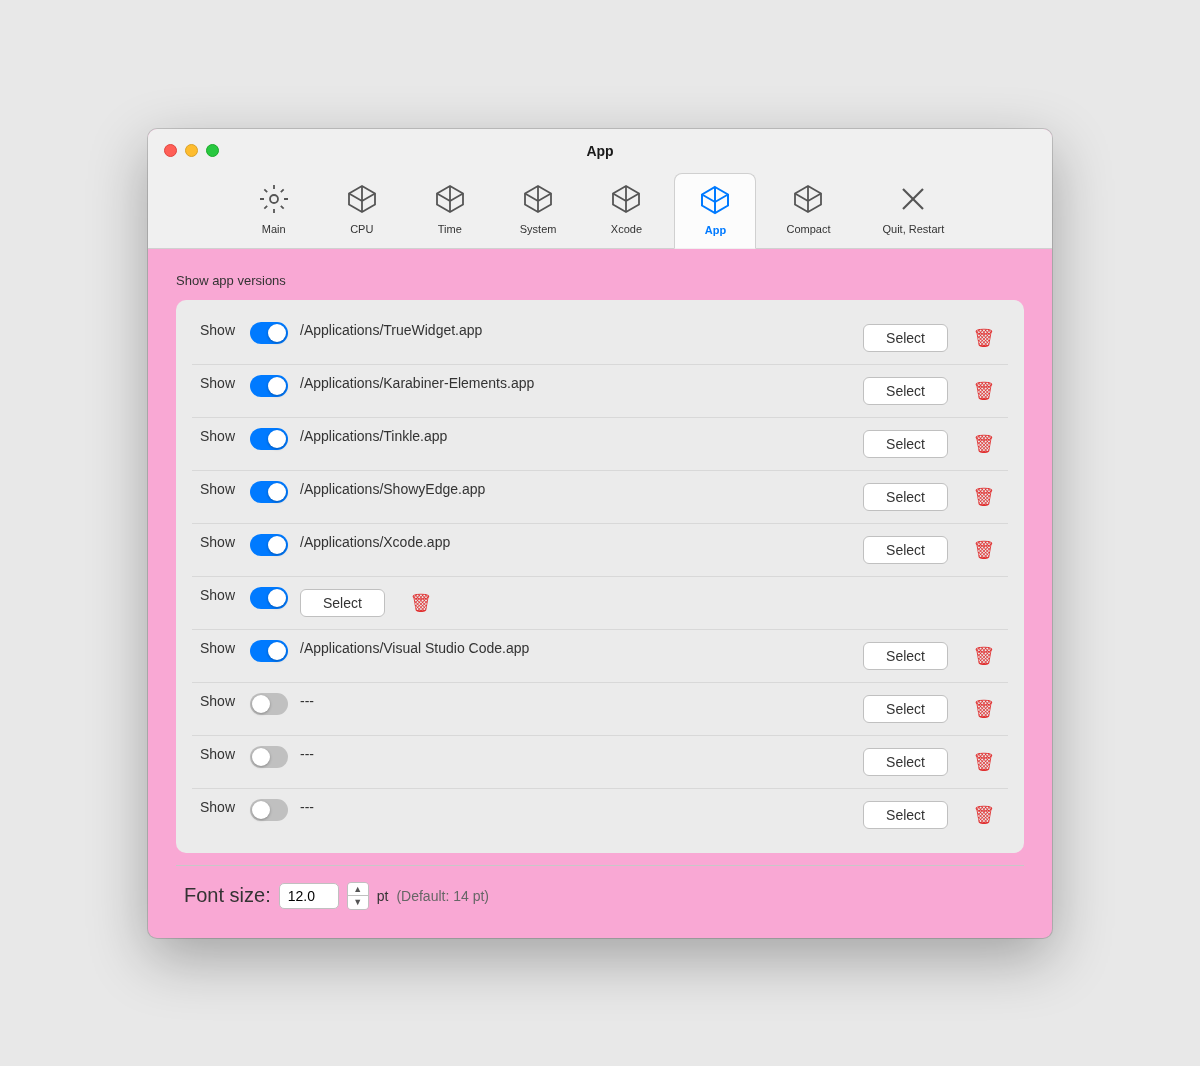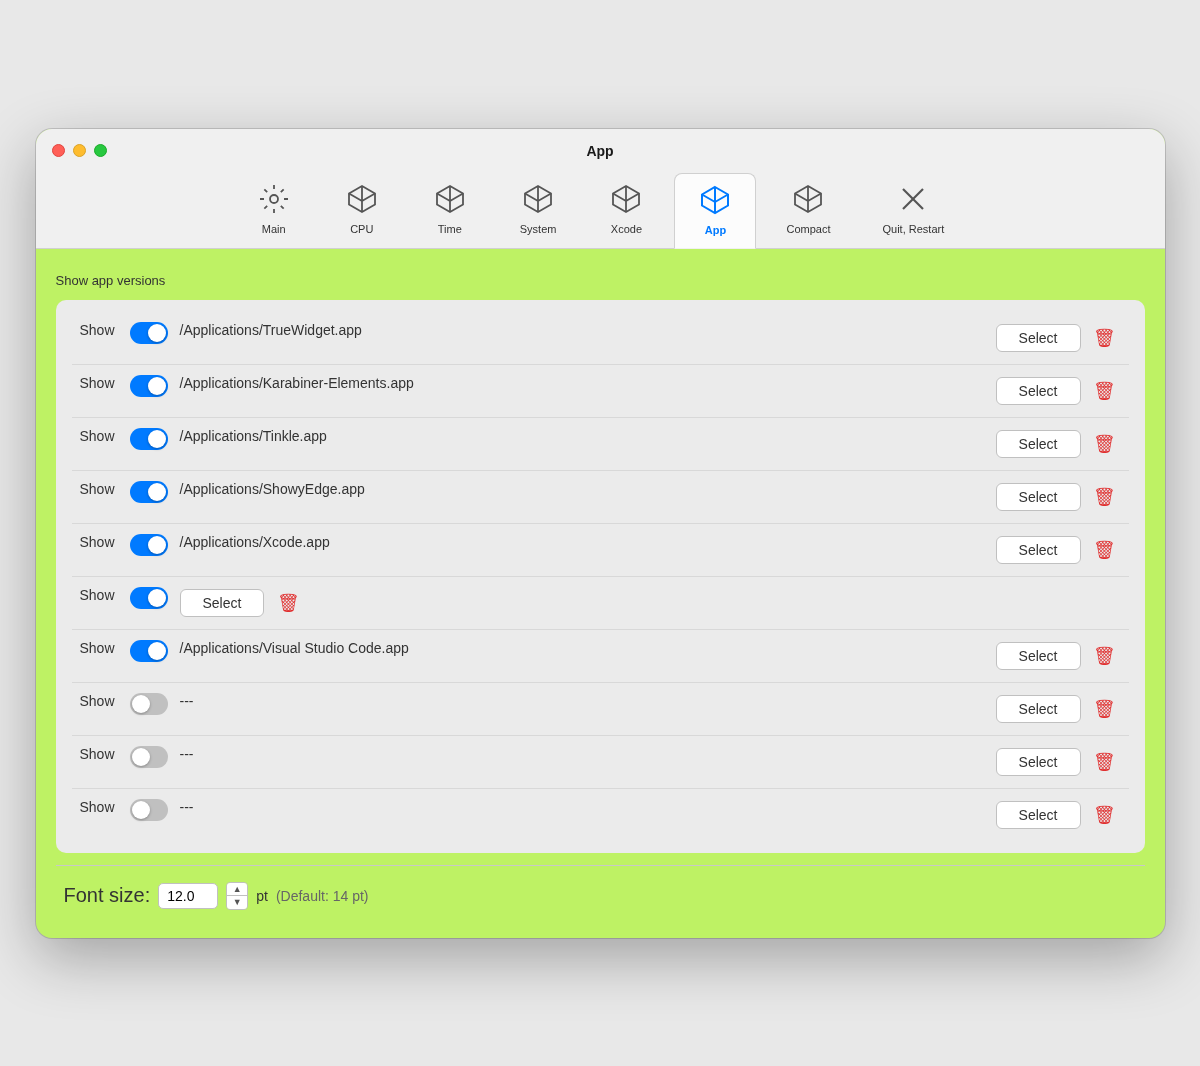--- a/index.html
+++ b/index.html
@@ -14,9 +14,9 @@
     }
 
     .window {
-      width: 1129px;
-      background: #bef264;
-      border-radius: 16px;
+      width: 904px;
+      background: #f9a8d4;
+      border-radius: 9px;
       box-shadow: 0 20px 60px rgba(0,0,0,0.3), 0 0 0 1px rgba(0,0,0,0.15);
       overflow: hidden;
     }

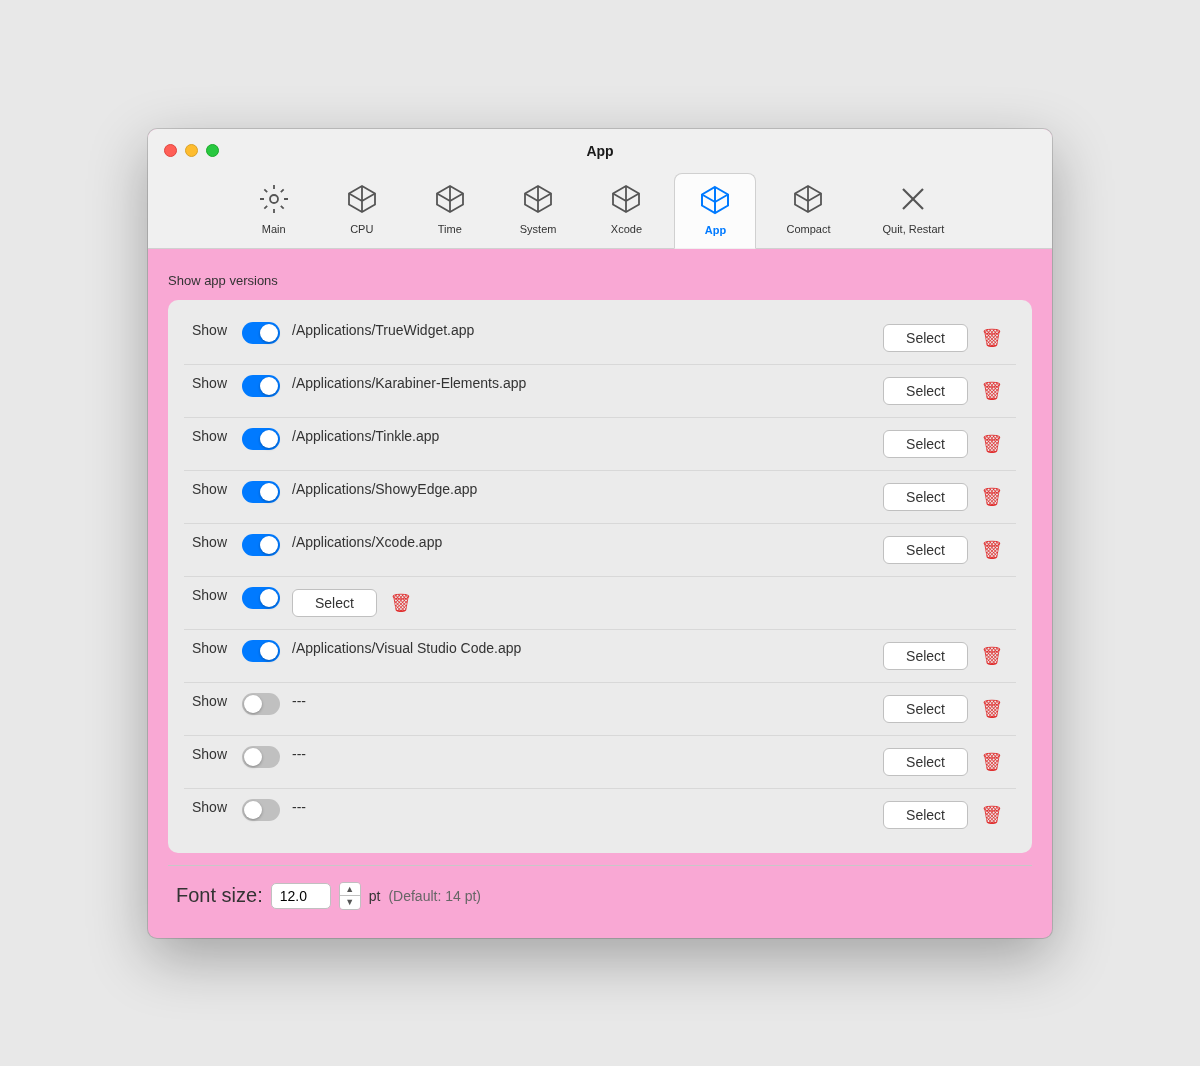--- a/index.html
+++ b/index.html
@@ -110,7 +110,7 @@
     }
 
     .content {
-      padding: 24px 20px 28px;
+      padding: 24px 28px 28px;
     }
 
     .section-title {

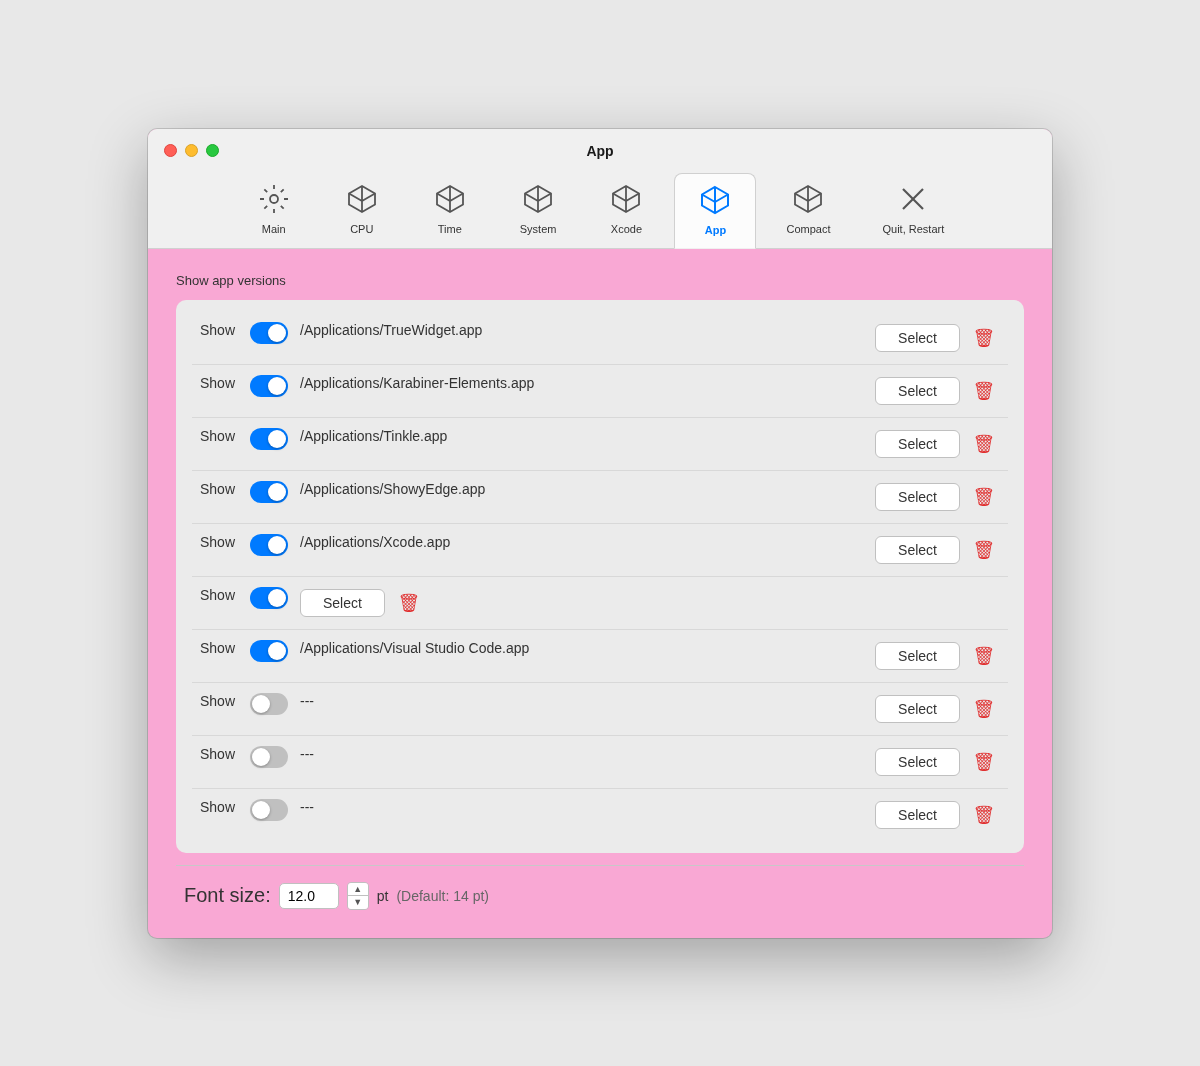--- a/index.html
+++ b/index.html
@@ -190,7 +190,7 @@
     .row-actions {
       display: flex;
       align-items: center;
-      gap: 8px;
+      gap: 20px;
     }
 
     .select-btn {

